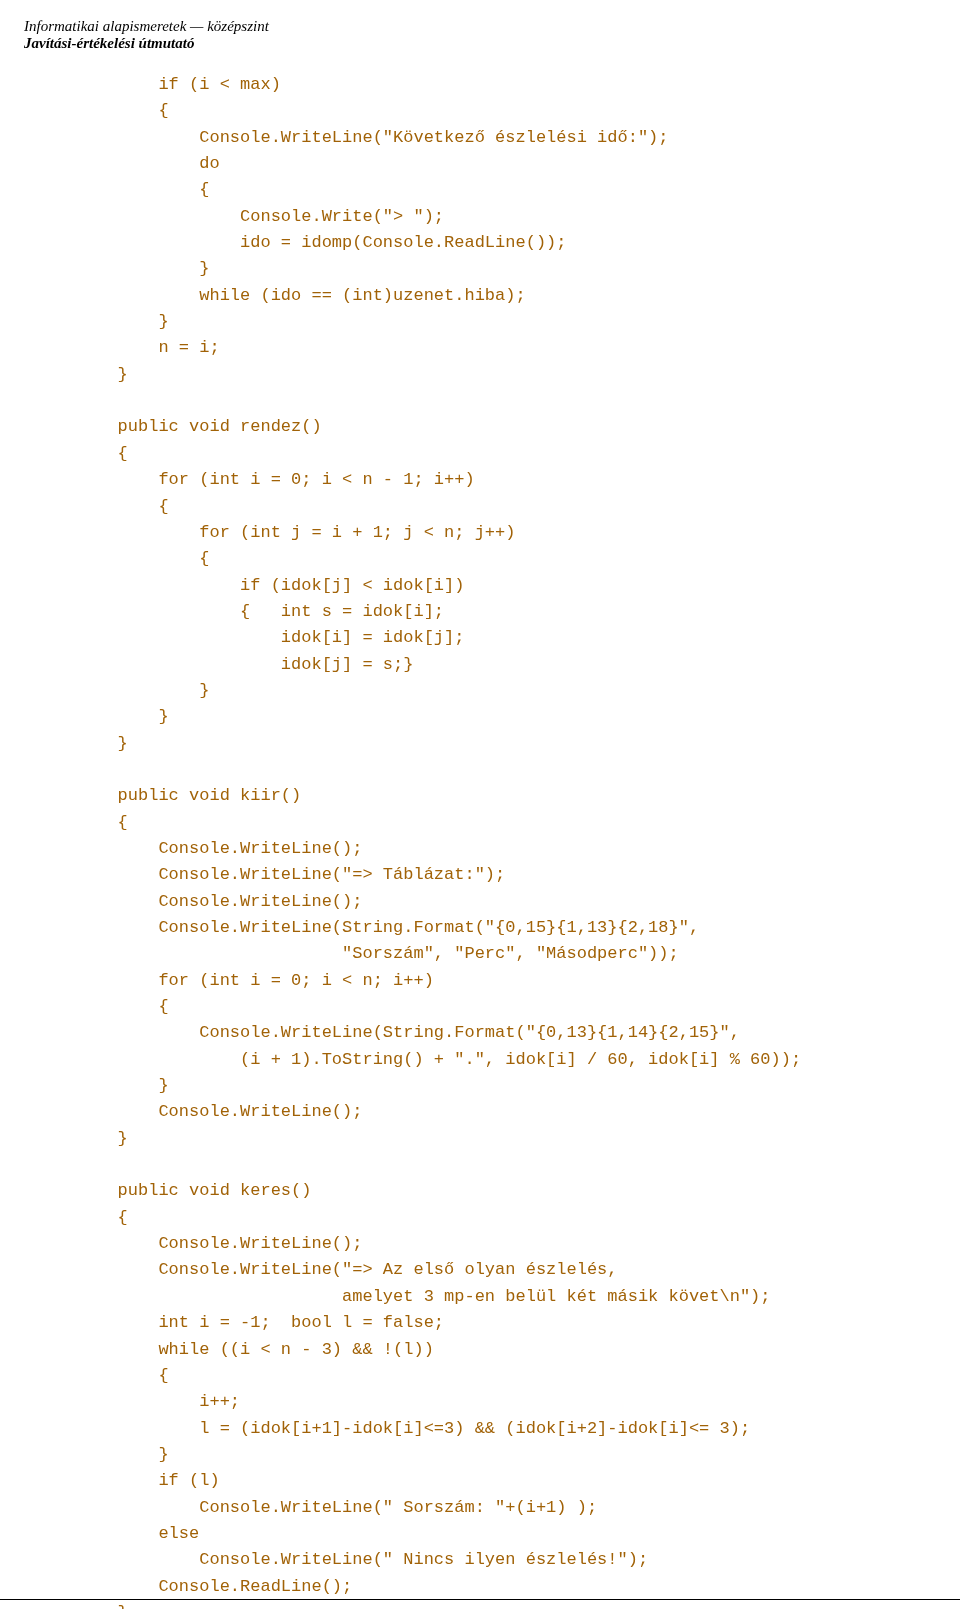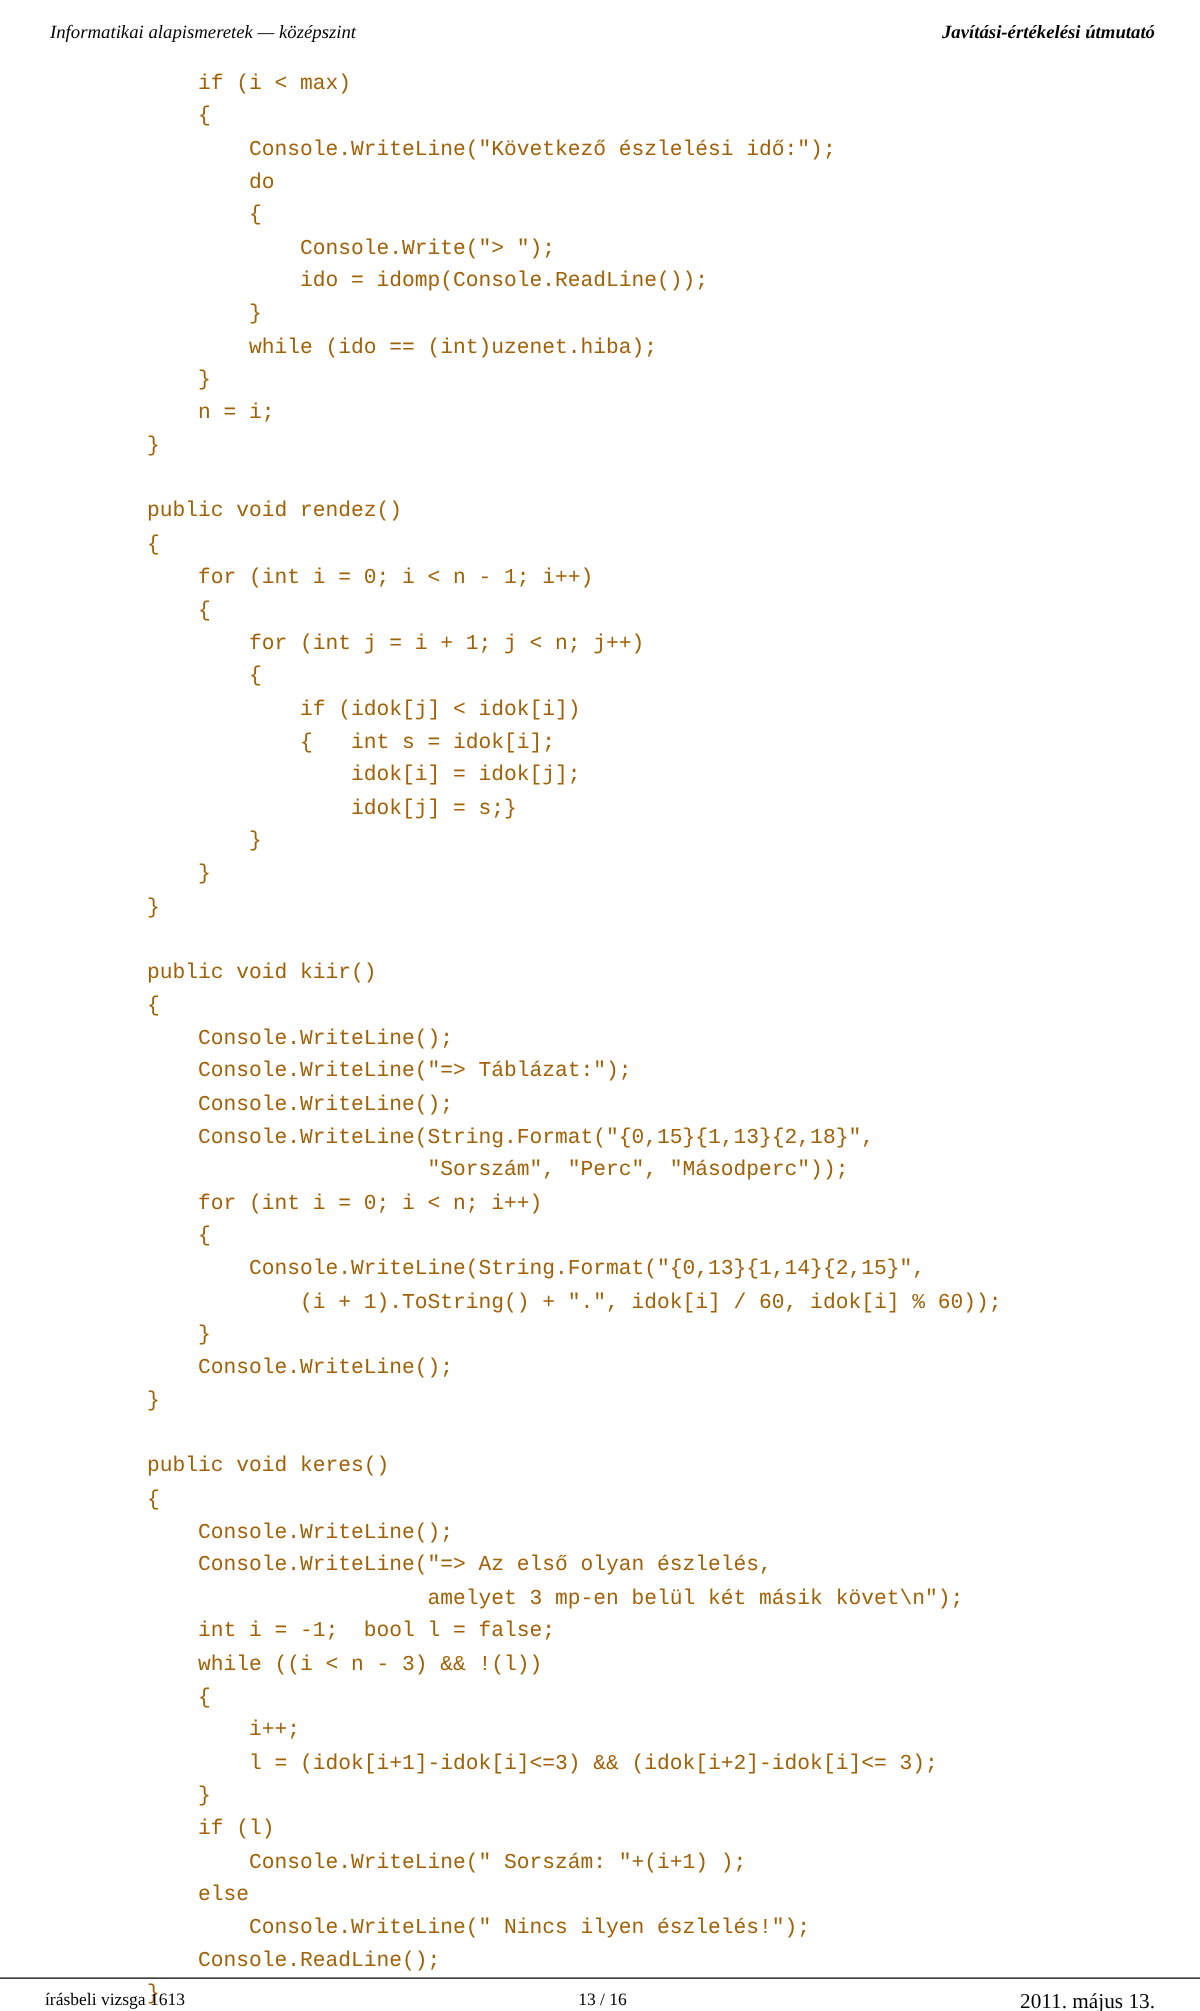--- a/index.html
+++ b/index.html
@@ -21,8 +21,9 @@
       display: flex;
       justify-content: space-between;
       align-items: flex-start;
-      padding: 18px 36px 10px 40px;
+      padding: 18px 36px 10px 24px;
       border-bottom: none;
+      flex-direction: column;
     }
 
     .header-left {

